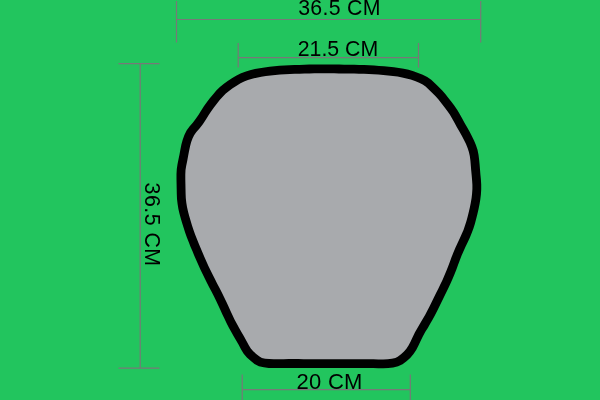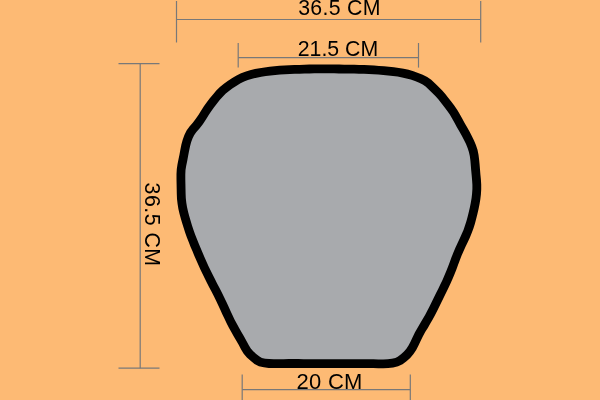--- a/index.html
+++ b/index.html
@@ -3,7 +3,7 @@
 <meta charset="utf-8">
 <style>
   html,body{margin:0;padding:0;background:#ffffff;}
-  .wrap{width:600px;height:400px;position:relative;overflow:hidden;background:#fdba74;}
+  .wrap{width:600px;height:400px;position:relative;overflow:hidden;background:#22c55e;}
   svg{display:block;}
   text{font-family:"Liberation Sans",sans-serif;fill:#000;}
 </style>

